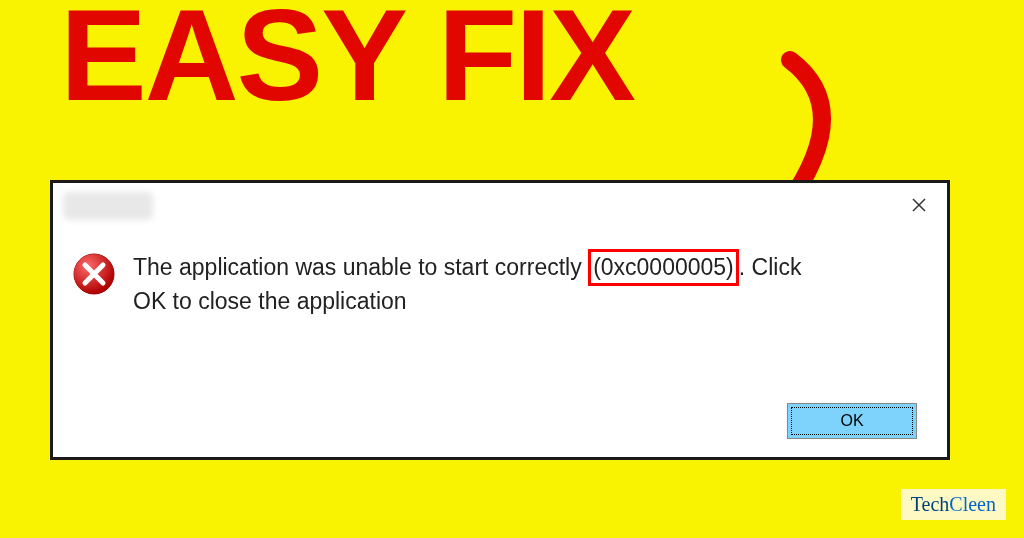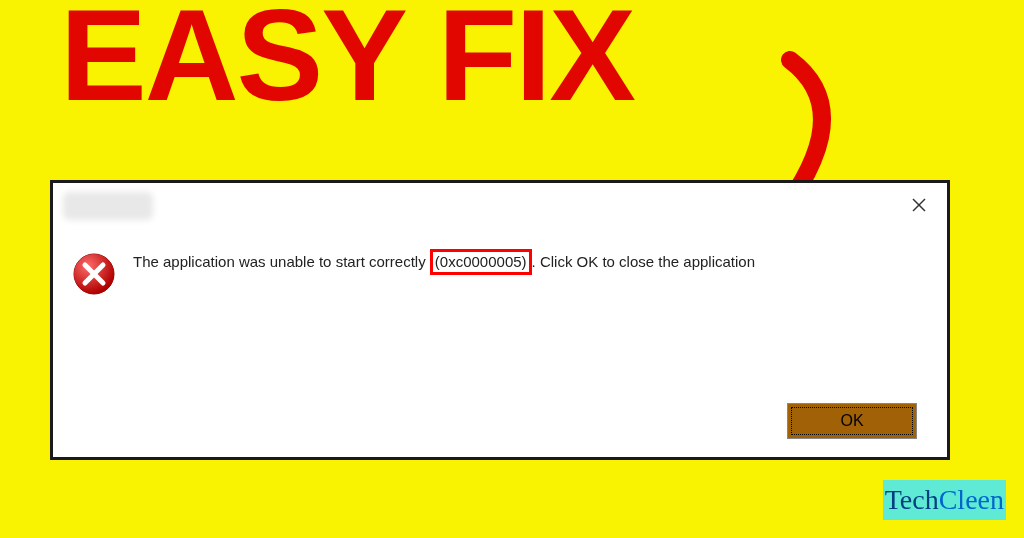--- a/index.html
+++ b/index.html
@@ -82,7 +82,7 @@
       margin-top: 4px;
     }
     .msg {
-      font-size: 15px;
+      font-size: 23px;
       color: #222;
       line-height: 1.35;
       max-width: 700px;

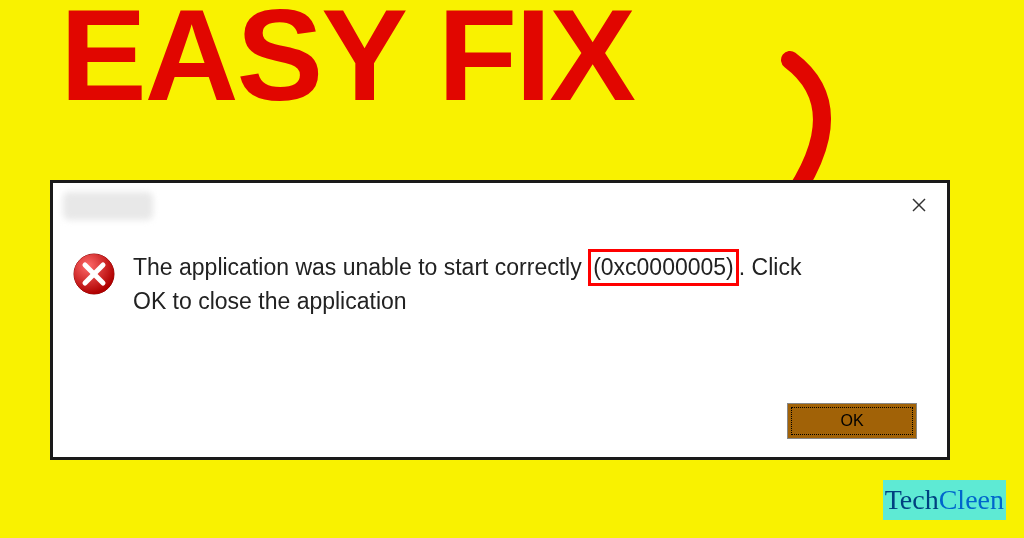--- a/index.html
+++ b/index.html
@@ -100,7 +100,7 @@
     .ok-btn {
       width: 130px;
       height: 36px;
-      background: #a16207;
+      background: #7dd3fc;
       border: 1px solid #888;
       outline: 1px dotted #000;
       outline-offset: -5px;

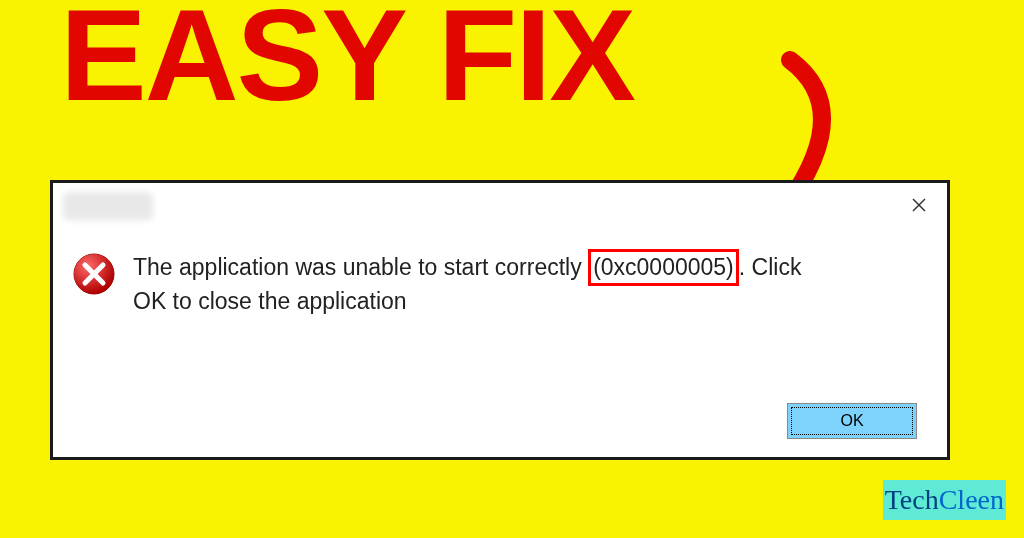--- a/index.html
+++ b/index.html
@@ -113,9 +113,9 @@
       position: absolute;
       bottom: 18px;
       right: 18px;
-      background: #5eead4;
-      padding: 4px 2px;
-      font-size: 28px;
+      background: #fef9c3;
+      padding: 4px 10px;
+      font-size: 20px;
       font-family: 'Times New Roman', serif;
     }
     .watermark .t1 { color: #004080; }

